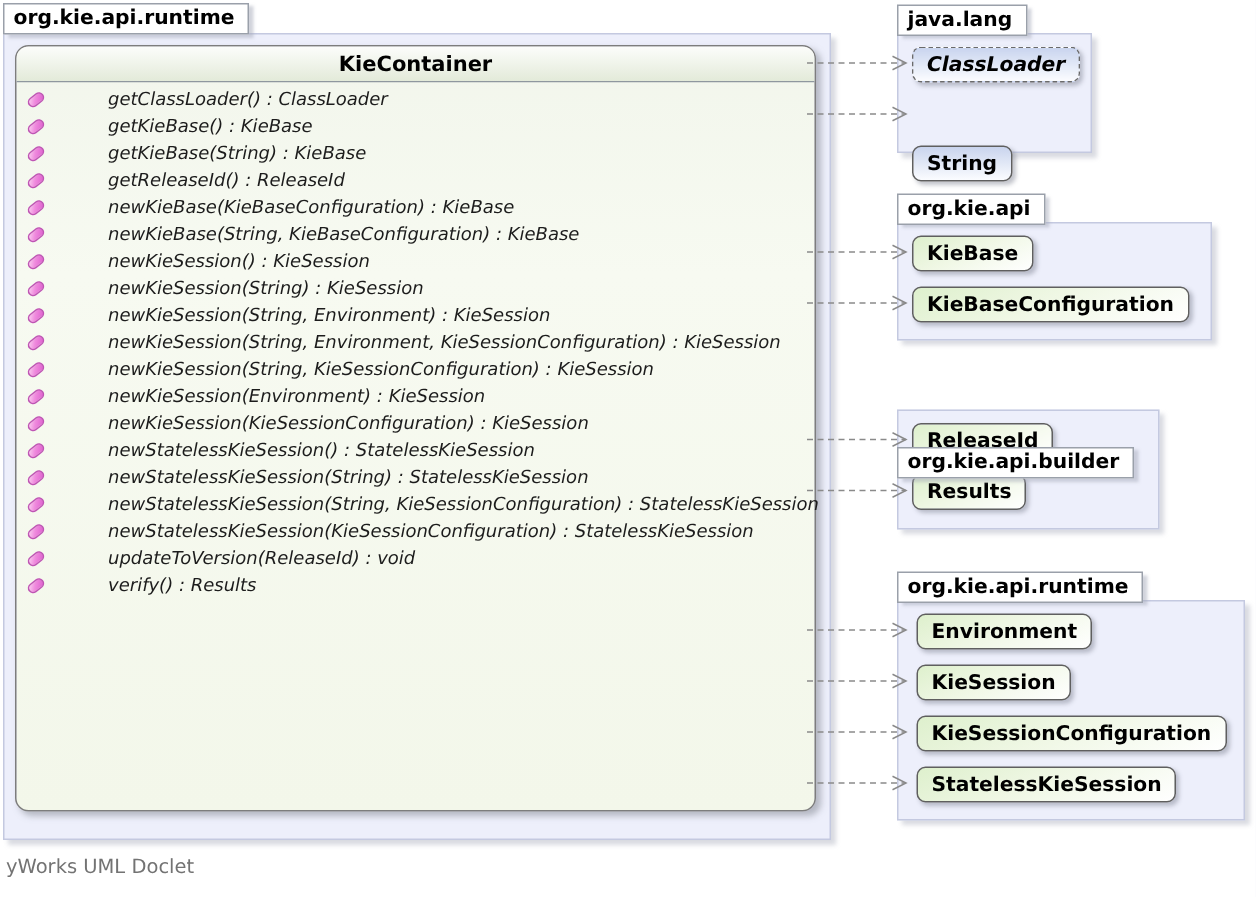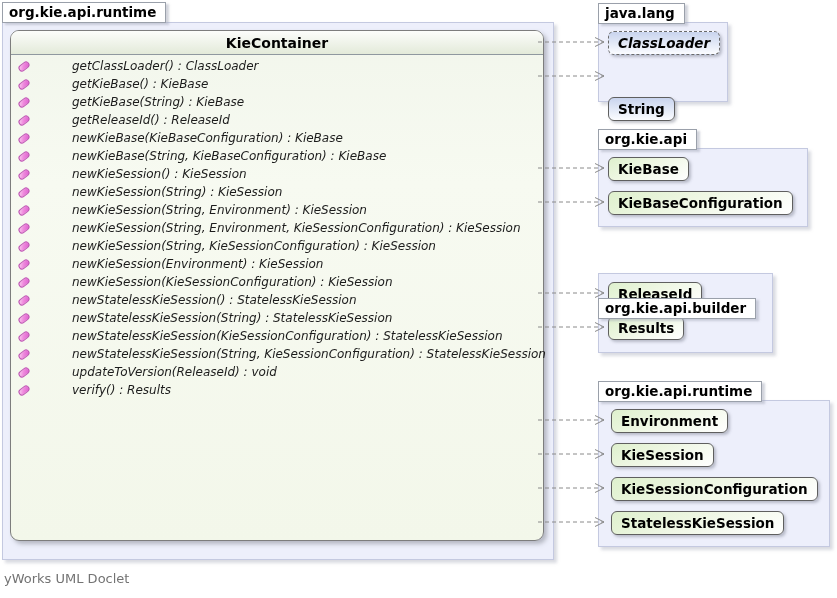--- a/index.html
+++ b/index.html
@@ -134,11 +134,11 @@
         </div>
         <div class="method-row">
           <span class="m-icon"></span>
+          <span class="m-text">newStatelessKieSession(String, KieSessionConfiguration) : StatelessKieSession</span>
+        </div>
+        <div class="method-row">
+          <span class="m-icon"></span>
           <span class="m-text">newStatelessKieSession(KieSessionConfiguration) : StatelessKieSession</span>
-        </div>
-        <div class="method-row">
-          <span class="m-icon"></span>
-          <span class="m-text">newStatelessKieSession(String, KieSessionConfiguration) : StatelessKieSession</span>
         </div>
         <div class="method-row">
           <span class="m-icon"></span>

